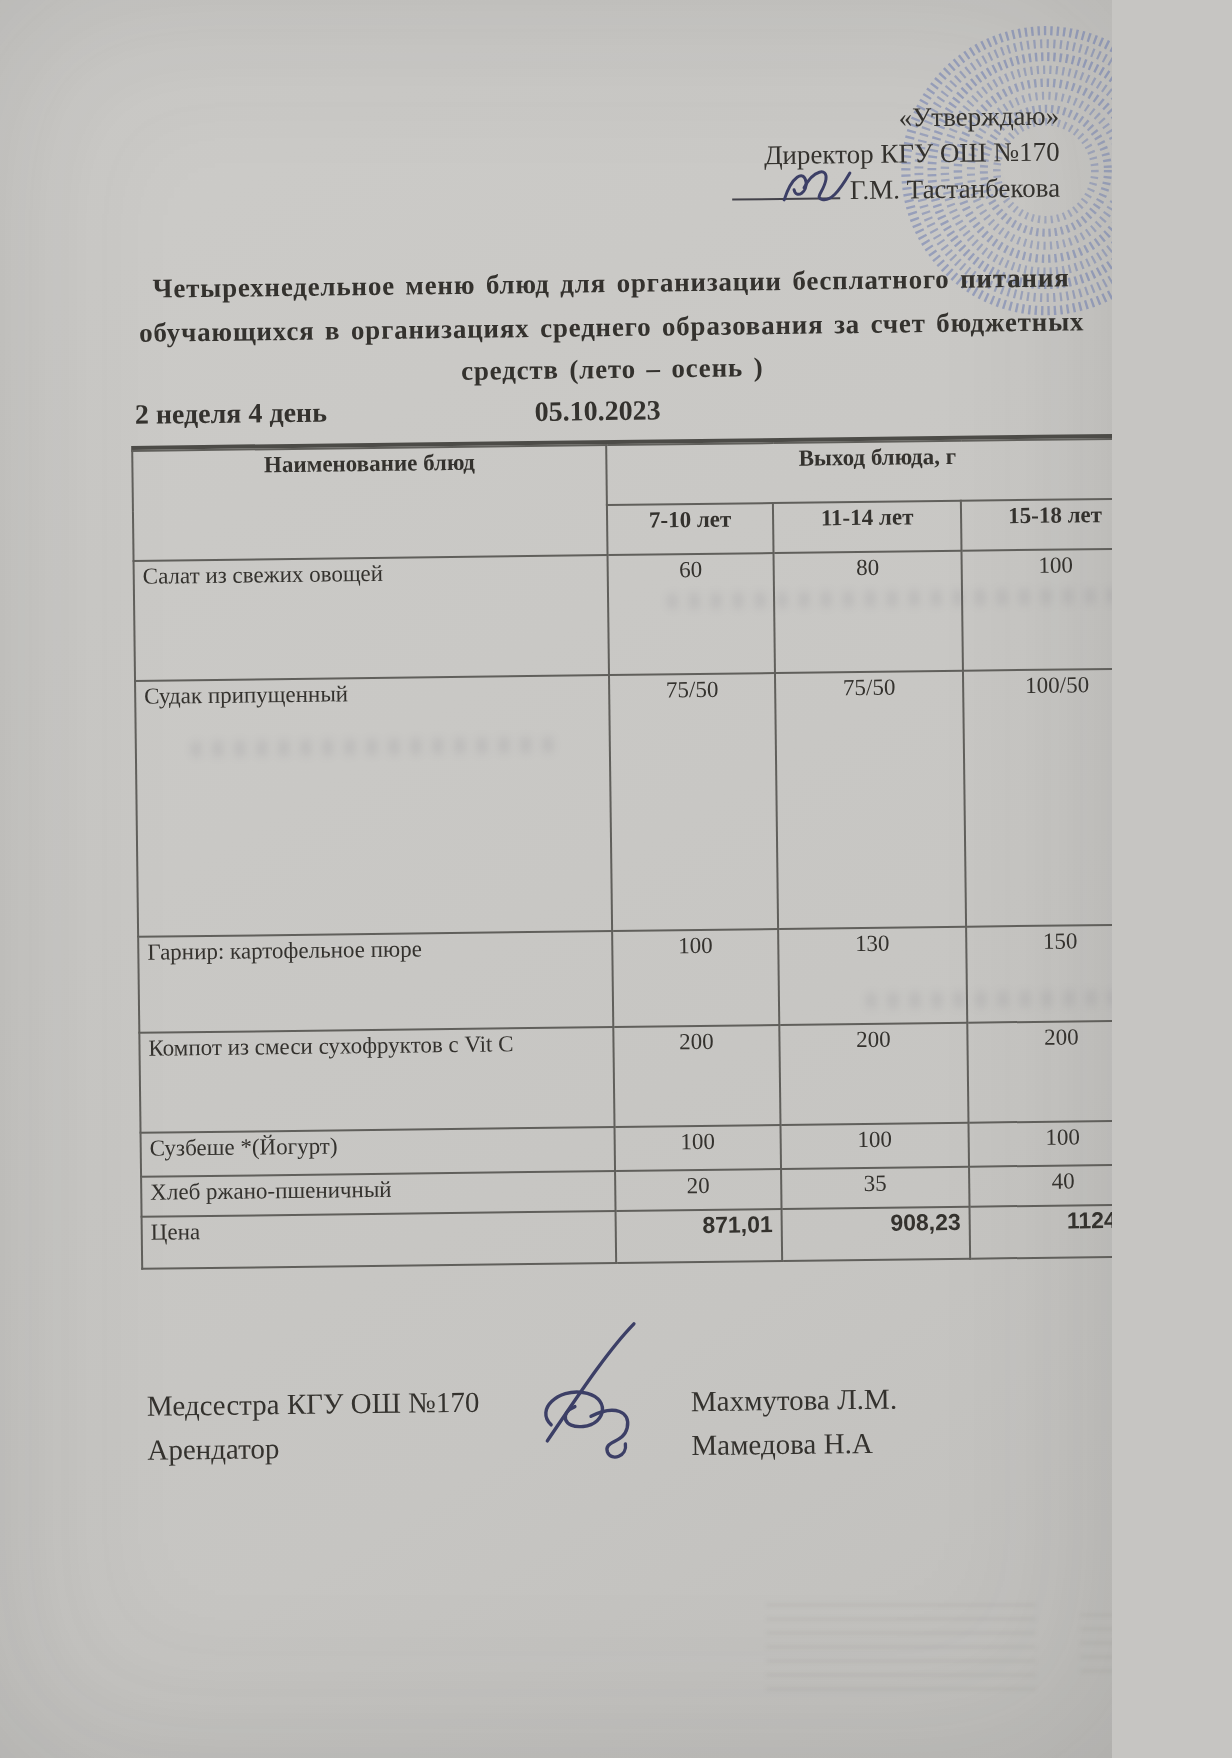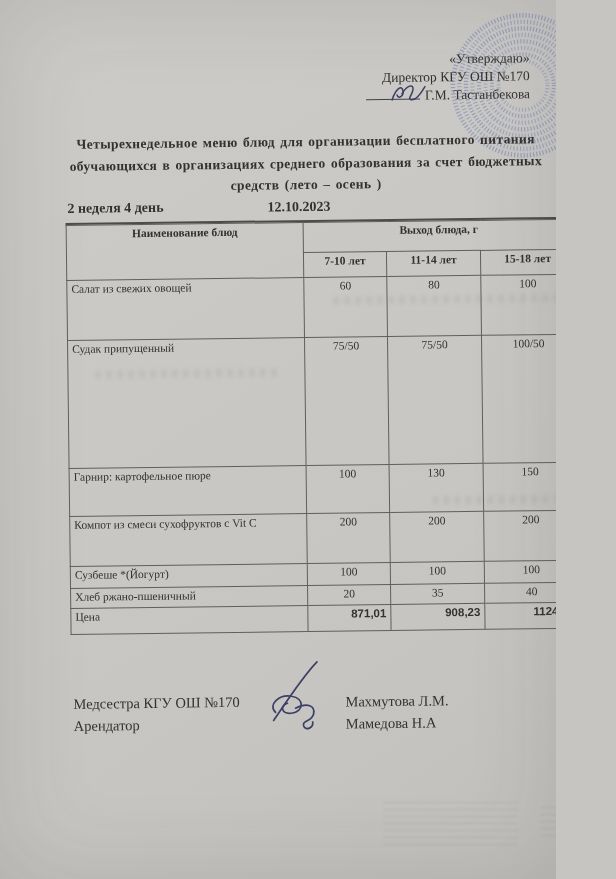--- a/index.html
+++ b/index.html
@@ -122,7 +122,7 @@
 
     <div class="meta-line">
       <span class="meta-week">2 неделя 4 день</span>
-      <span class="meta-date">12.10.2023</span>
+      <span class="meta-date">05.10.2023</span>
     </div>
 
     <table class="menu-table">

